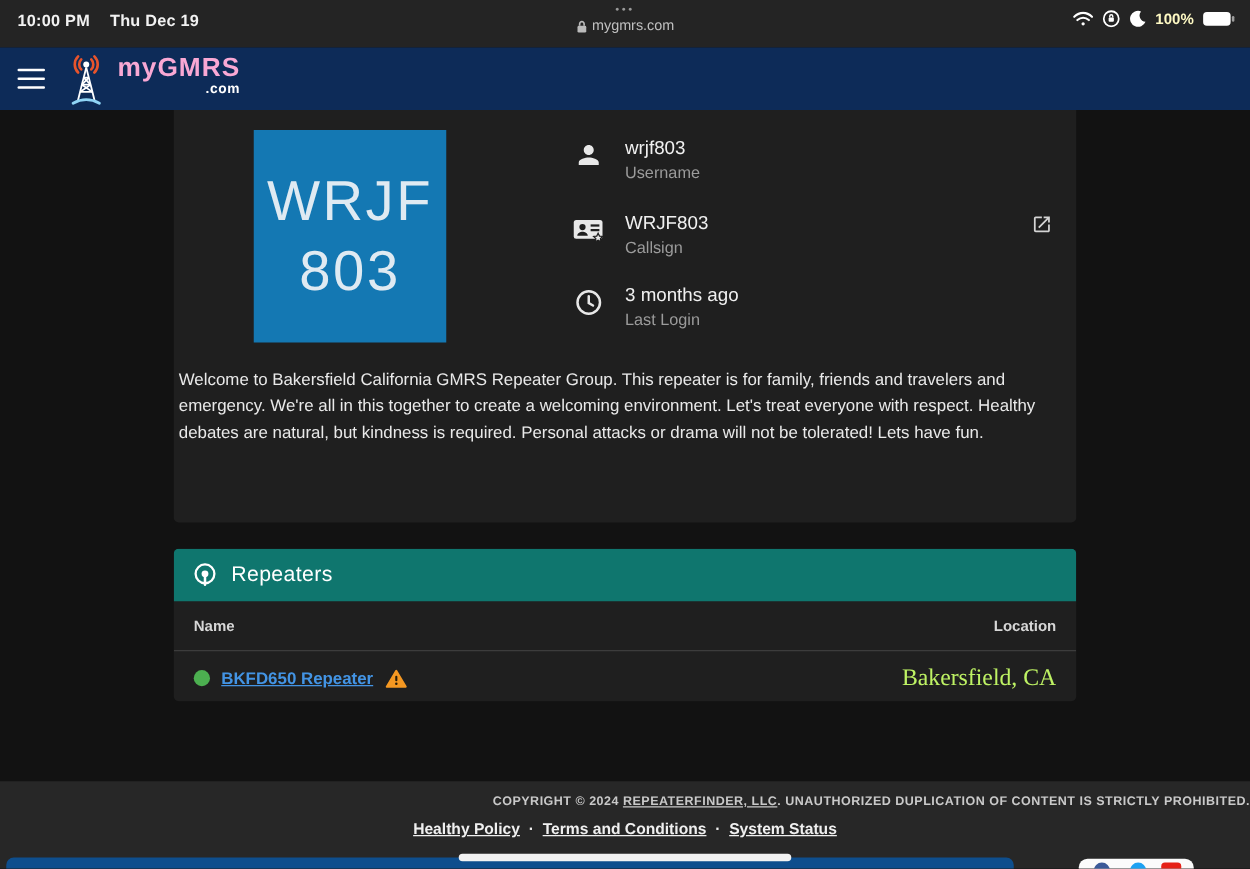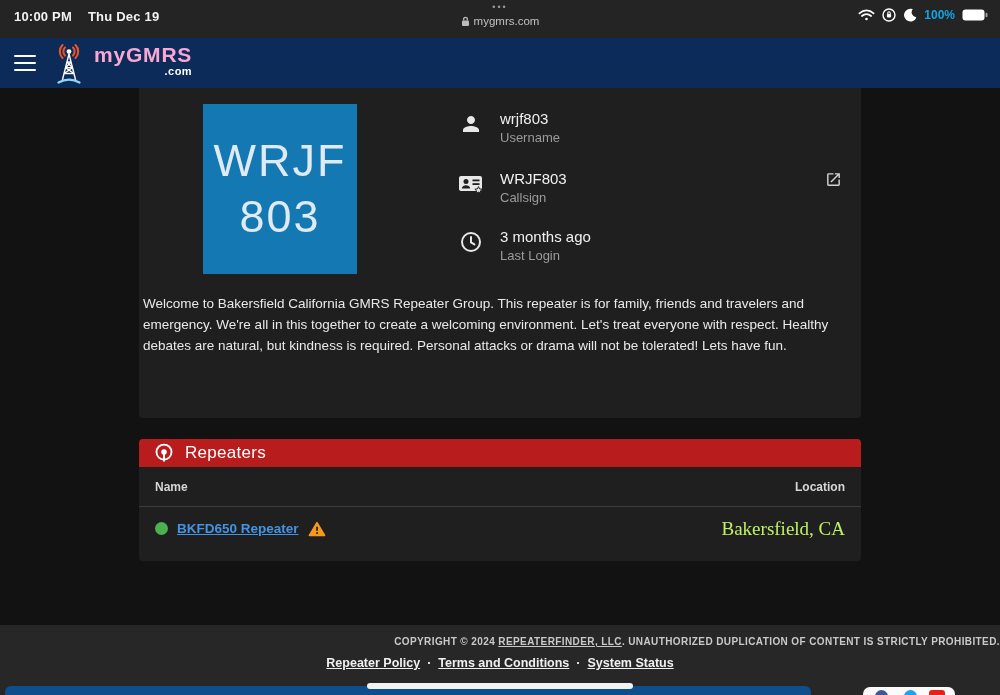--- a/index.html
+++ b/index.html
@@ -23,7 +23,7 @@
   .sb-url { margin-top:3px; display:flex; justify-content:center; align-items:center; gap:4px;
     font-size:11.5px; color:#c0c0c0; }
   .sb-right { position:absolute; right:12px; top:8px; display:flex; align-items:center; gap:7px; }
-  .sb-right .pct { font-size:12px; font-weight:700; color:#0ea5e9; }
+  .sb-right .pct { font-size:12px; font-weight:700; color:#fef9c3; }
 
   
   .navbar {

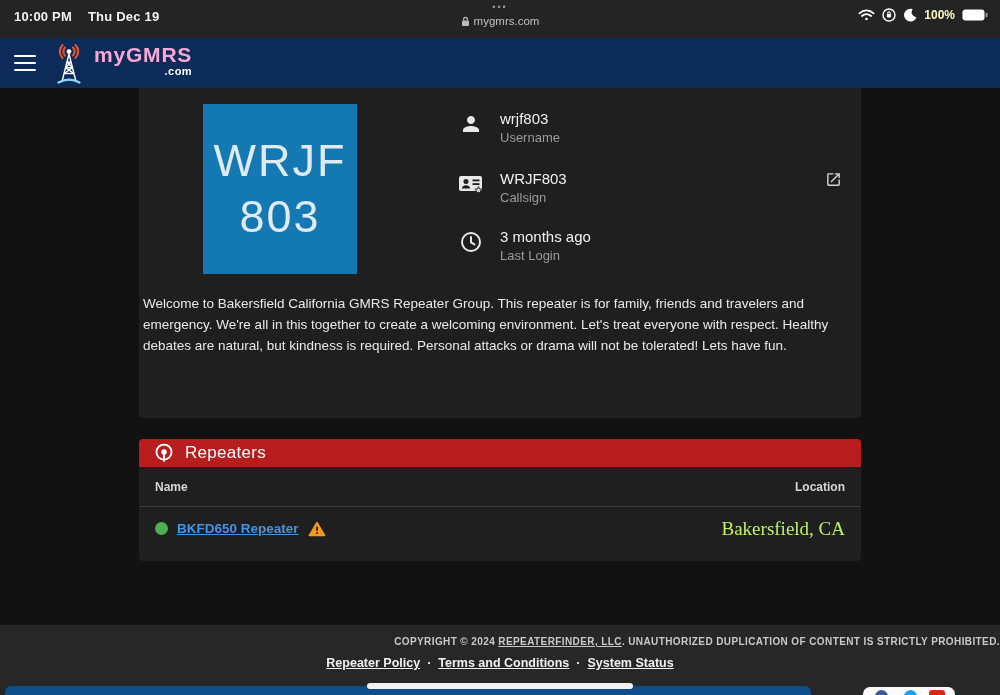--- a/index.html
+++ b/index.html
@@ -67,7 +67,7 @@
     background:#1f1f1f; border-radius:4px; overflow:hidden;
   }
   .rep-header {
-    height:28px; background:#b91c1c; display:flex; align-items:center; gap:10px;
+    height:42px; background:#0f766e; display:flex; align-items:center; gap:10px;
     padding-left:14px; color:#fff;
   }
   .rep-title { font-size:17px; font-weight:400; letter-spacing:.3px; }

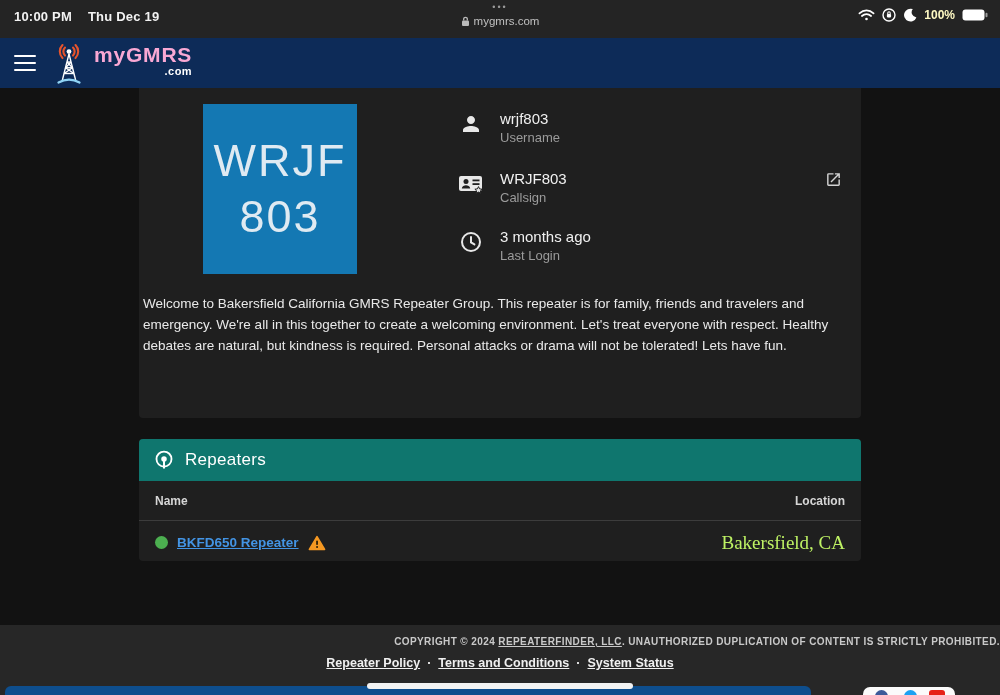--- a/index.html
+++ b/index.html
@@ -295,7 +295,7 @@
 <div class="footer">
   <div class="copyright"><span>COPYRIGHT © 2024 </span><a>REPEATERFINDER, LLC</a><span>. UNAUTHORIZED DUPLICATION OF CONTENT IS STRICTLY PROHIBITED.</span></div>
   <div class="footer-links">
-    <a>Repeater Policy</a>
+    <a>Healthy Policy</a>
     <span>·</span>
     <a>Terms and Conditions</a>
     <span>·</span>

